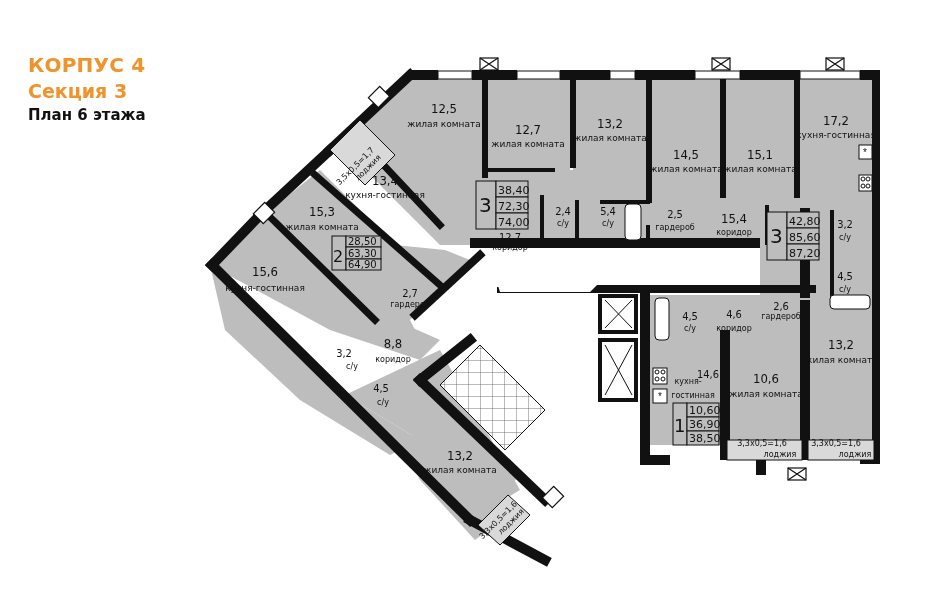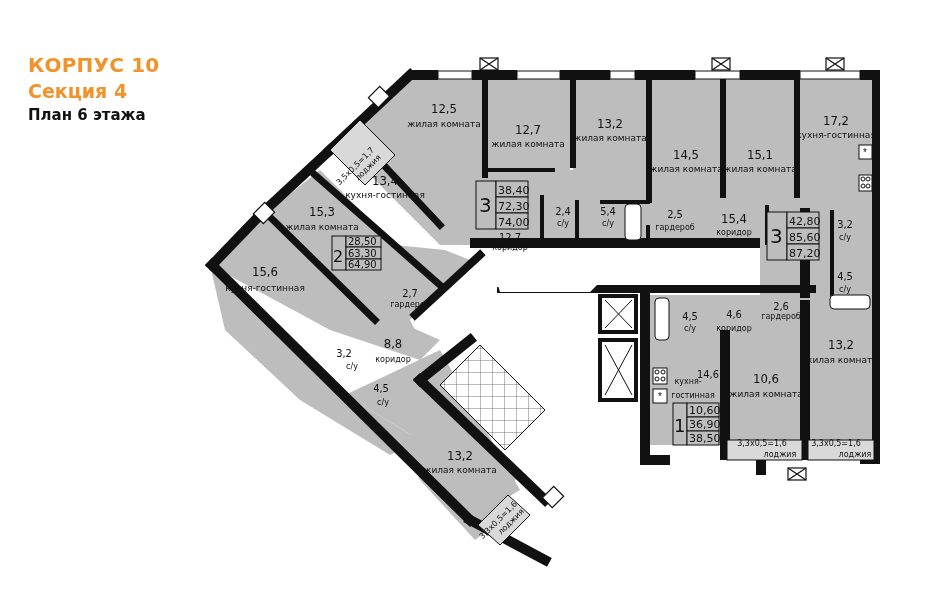--- a/index.html
+++ b/index.html
@@ -19,7 +19,7 @@
 <body>
 
 <div class="header">
-  <div class="h-korpus">КОРПУС 10</div>
+  <div class="h-korpus">КОРПУС 4</div>
   <div class="h-section">Секция 4</div>
   <div class="h-plan">План 6 этажа</div>
 </div>

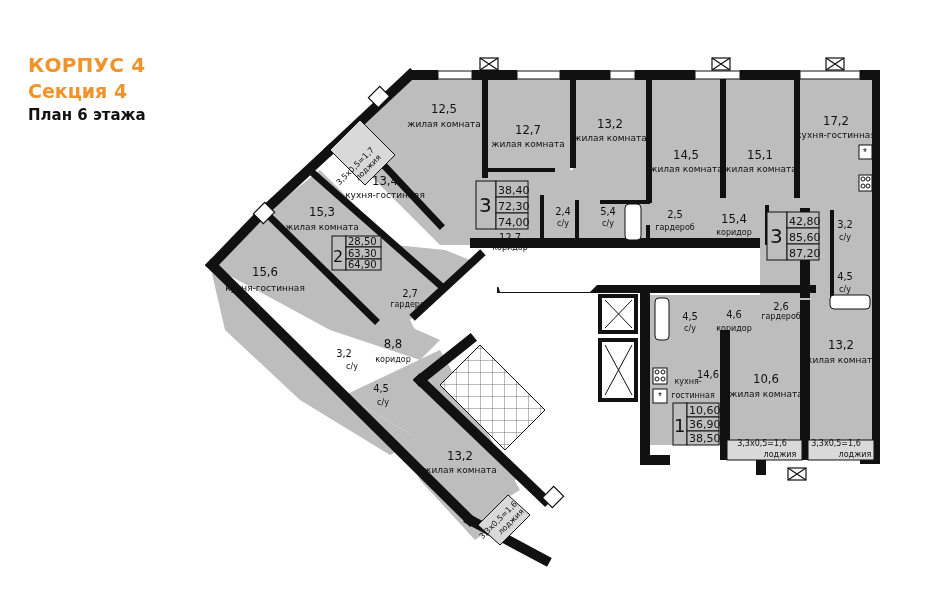--- a/index.html
+++ b/index.html
@@ -20,7 +20,7 @@
 
 <div class="header">
   <div class="h-korpus">КОРПУС 4</div>
-  <div class="h-section">Секция 4</div>
+  <div class="h-section">Секция 3</div>
   <div class="h-plan">План 6 этажа</div>
 </div>
 

